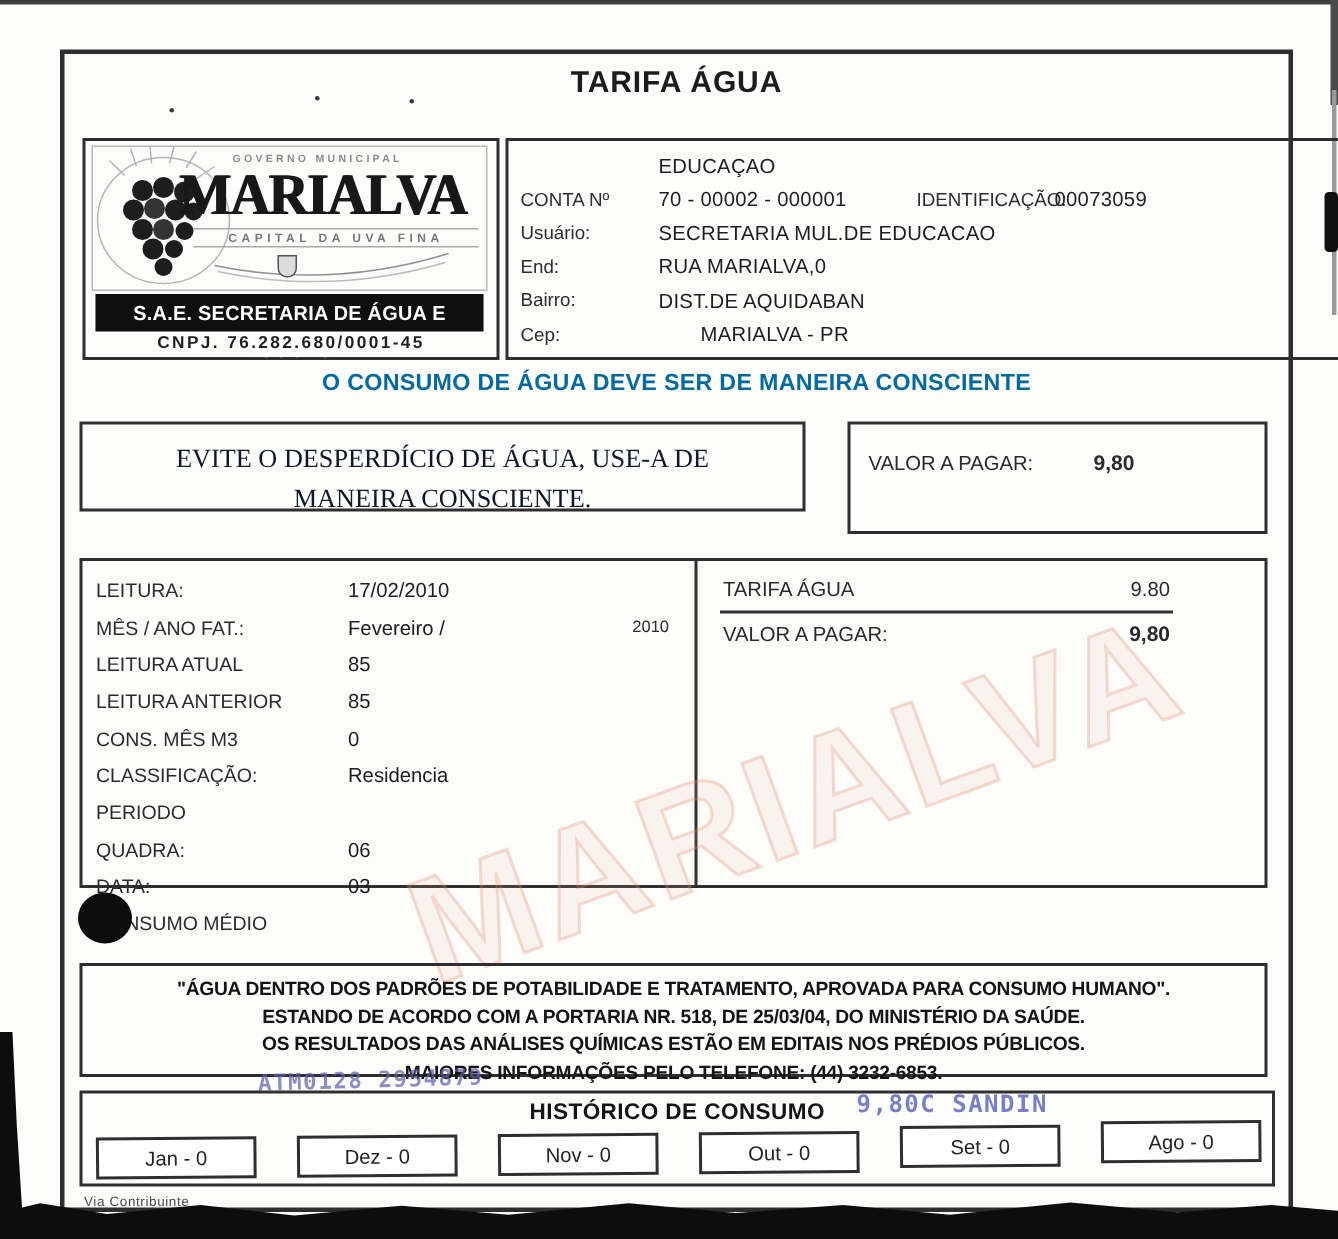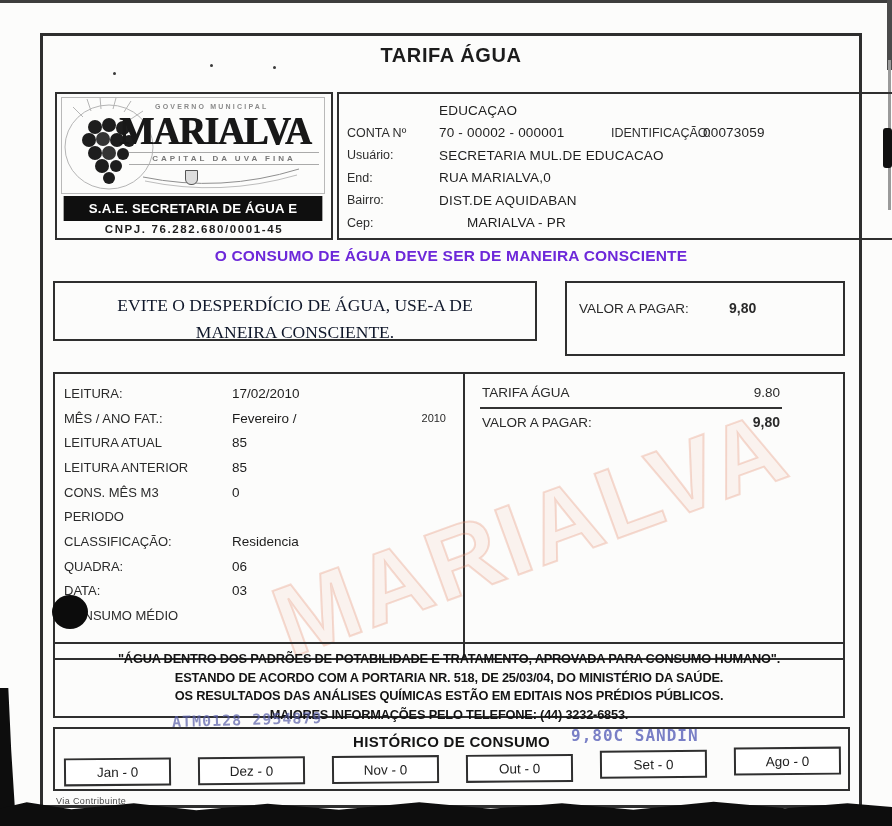--- a/index.html
+++ b/index.html
@@ -50,7 +50,7 @@
   .cep-indent { padding-left:28px; }
 
   .banner { position:absolute; left:40px; top:247px; width:822px; text-align:center;
-    font-size:15.5px; font-weight:bold; color:#6d28d9; letter-spacing:.2px; }
+    font-size:15.5px; font-weight:bold; color:#0369a1; letter-spacing:.2px; }
 
   
   .msg-box { left:53px; top:281px; width:484px; height:60px; font-family:"Liberation Serif", serif;

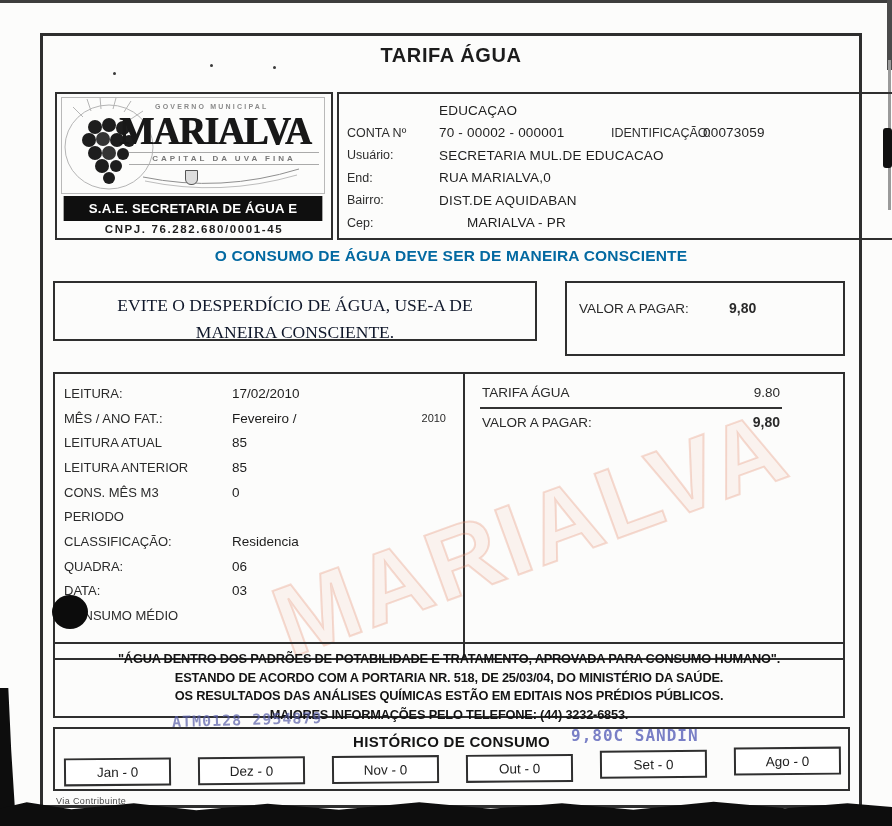--- a/index.html
+++ b/index.html
@@ -62,7 +62,7 @@
   .pay-row .val.bold { font-weight:bold; font-size:14px; }
 
   
-  .detail-box { left:53px; top:372px; width:792px; height:288px; }
+  .detail-box { left:53px; top:372px; width:792px; height:220px; }
   .detail-divider { position:absolute; left:408px; top:0; width:2px; height:100%; background:#2f2f2f; }
   .read-rows { position:absolute; left:9px; top:7px; width:386px; }
   .read-row { display:flex; height:24.7px; align-items:center; }

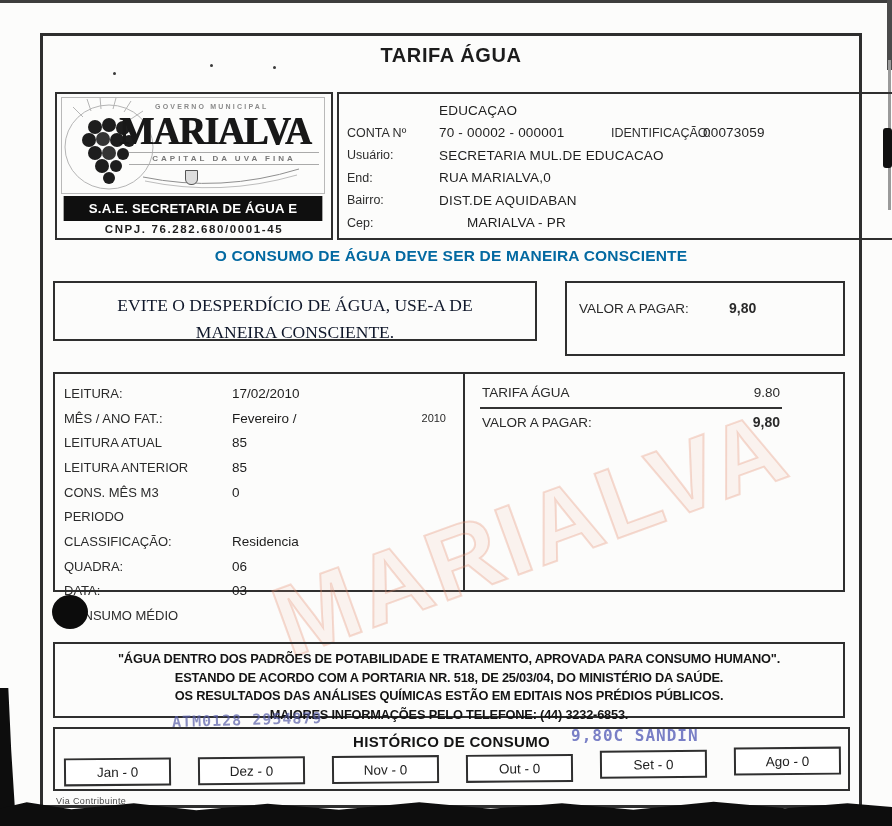--- a/index.html
+++ b/index.html
@@ -223,13 +223,13 @@
         <span class="extra"></span>
       </div>
       <div class="read-row">
+        <span class="lbl">CLASSIFICAÇÃO:</span>
+        <span class="val">Residencia</span>
+        <span class="extra"></span>
+      </div>
+      <div class="read-row">
         <span class="lbl">PERIODO</span>
         <span class="val"></span>
-        <span class="extra"></span>
-      </div>
-      <div class="read-row">
-        <span class="lbl">CLASSIFICAÇÃO:</span>
-        <span class="val">Residencia</span>
         <span class="extra"></span>
       </div>
       <div class="read-row">

